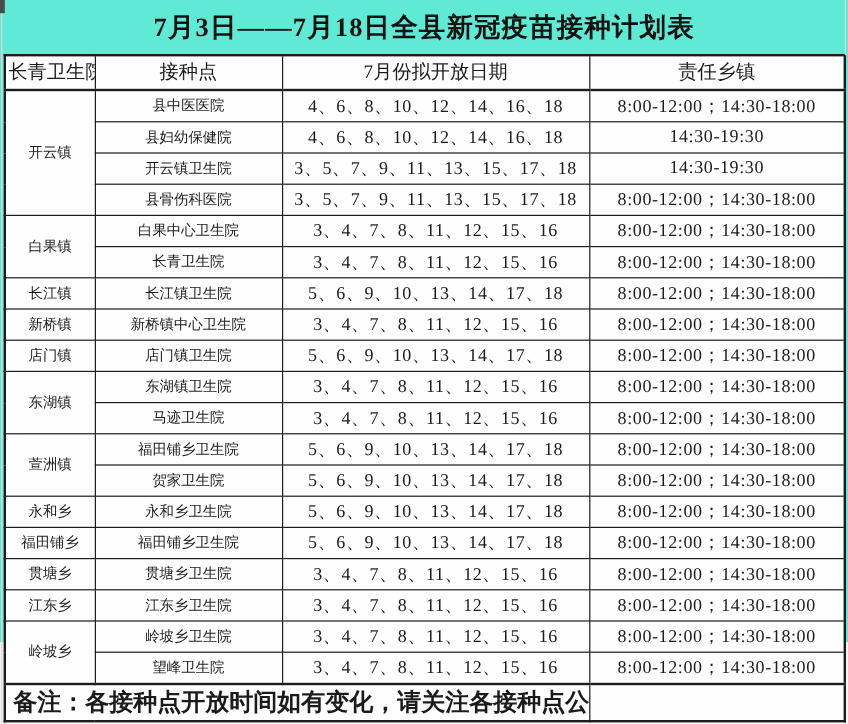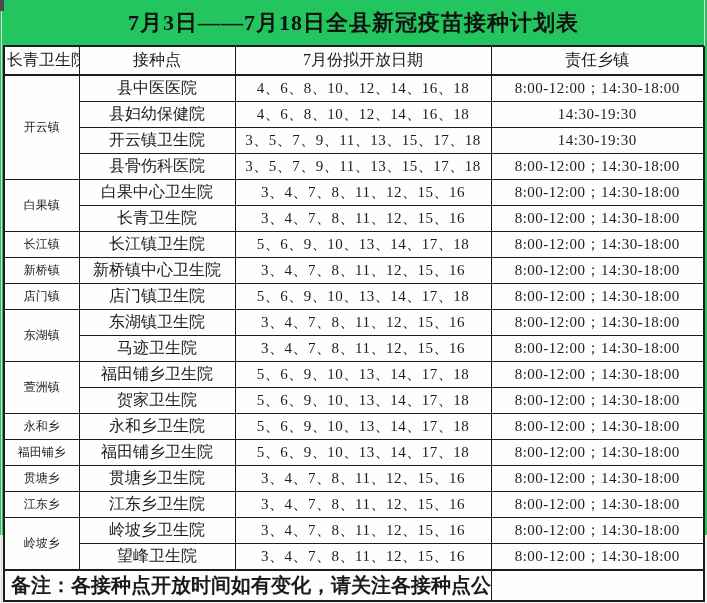--- a/index.html
+++ b/index.html
@@ -13,7 +13,7 @@
   .page{
     position:relative;
     width:707px;height:535px;
-    background:#22c55e;
+    background:#5eead4;
     box-sizing:border-box;
   }
   

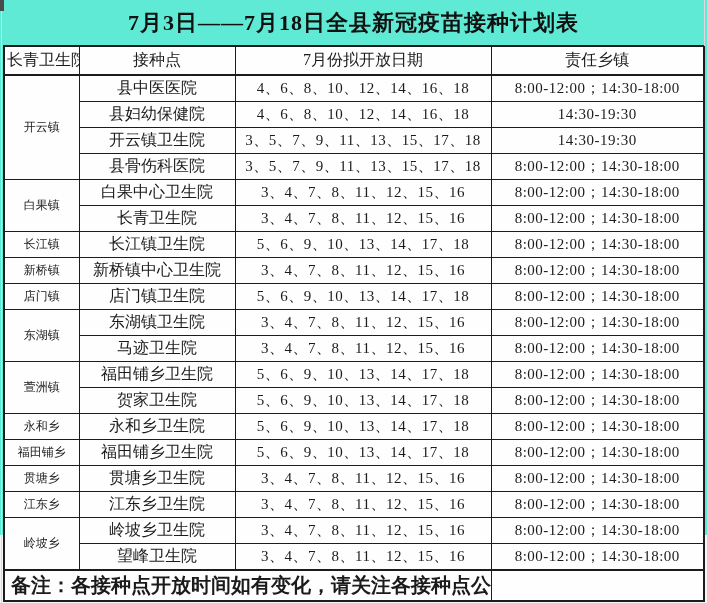--- a/index.html
+++ b/index.html
@@ -64,7 +64,7 @@
   }
   tr.data td{height:25px;}
   td.town{font-size:12px;}
-  td.site{font-size:16px;margin-top:42px;}
+  td.site{font-size:12px;margin-top:42px;}
   td.dates{font-size:15px;letter-spacing:0.5px;margin-top:28px;}
   td.time{font-size:15px;letter-spacing:0.5px;}
   tr.foot td{

